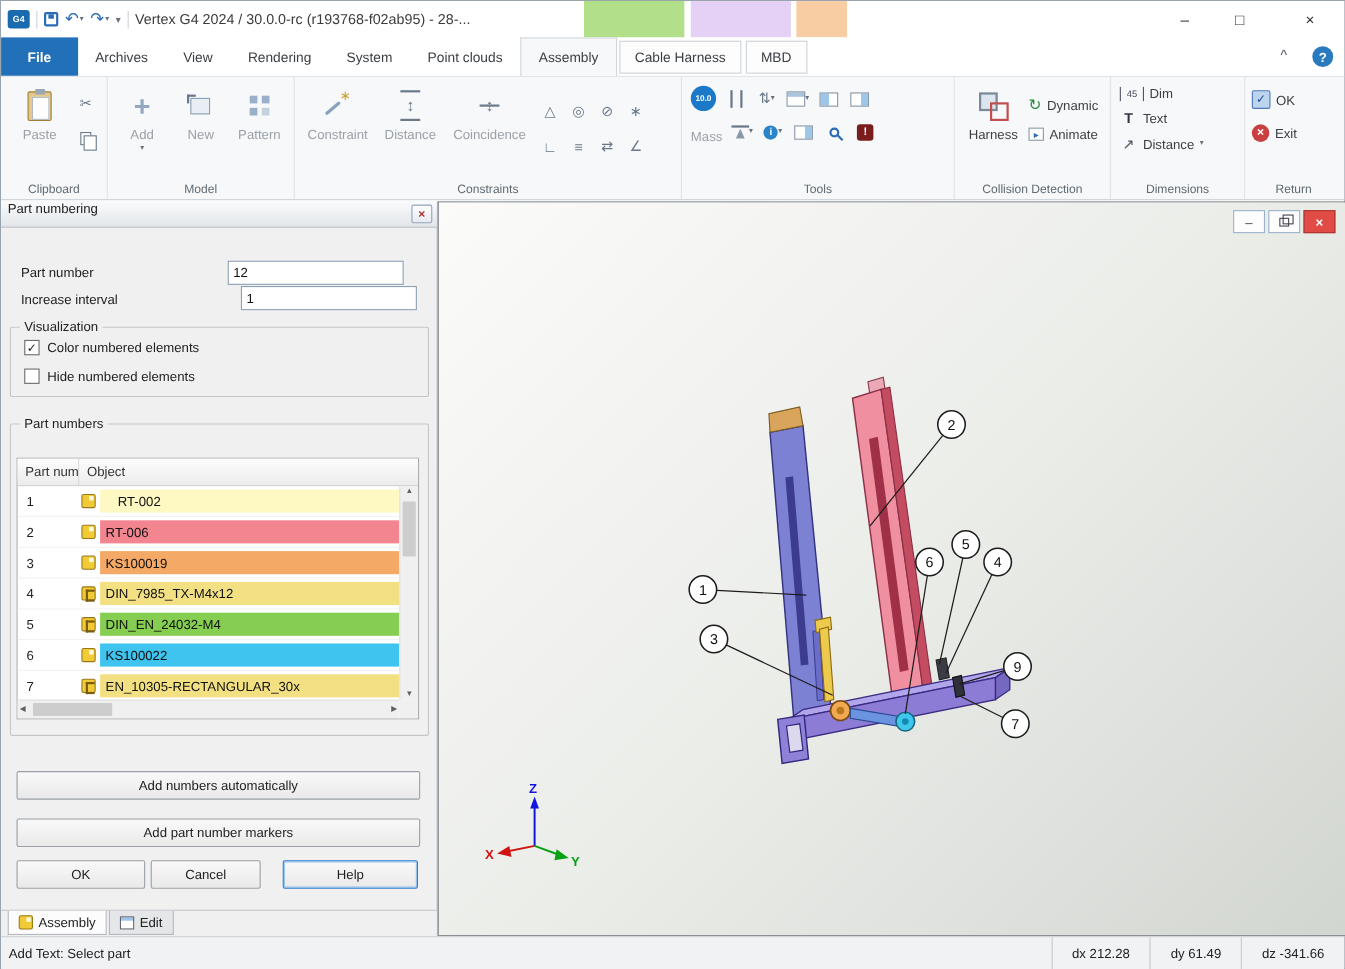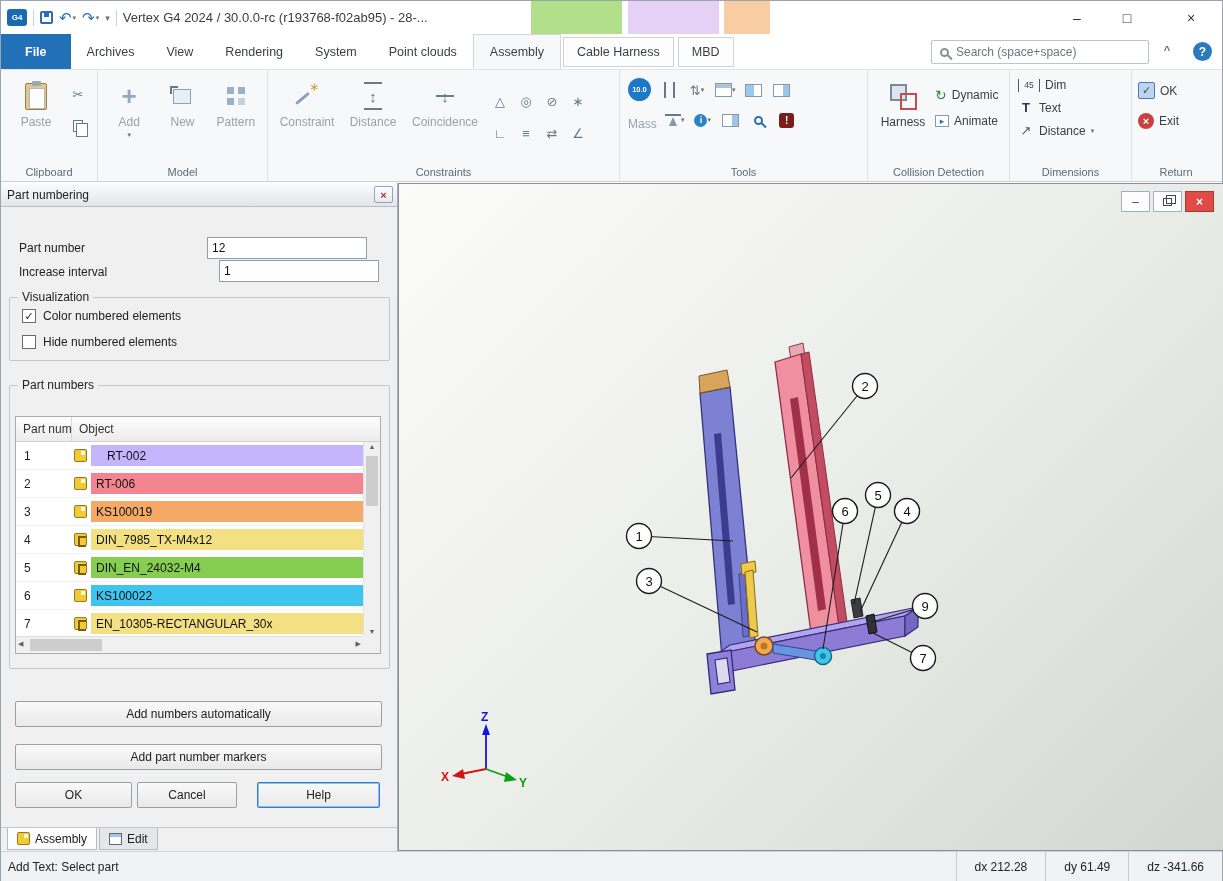--- a/index.html
+++ b/index.html
@@ -236,10 +236,6 @@
     <div class="tab active">Assembly</div>
     <div class="tab ctx">Cable Harness</div>
     <div class="tab ctx">MBD</div>
-    <div class="searchbox">
-      <span class="i-lens gray"></span>
-      <input placeholder="Search (space+space)" style="">
-    </div>
     <span class="chev">^</span>
     <span class="helpbtn">?</span>
   </div>

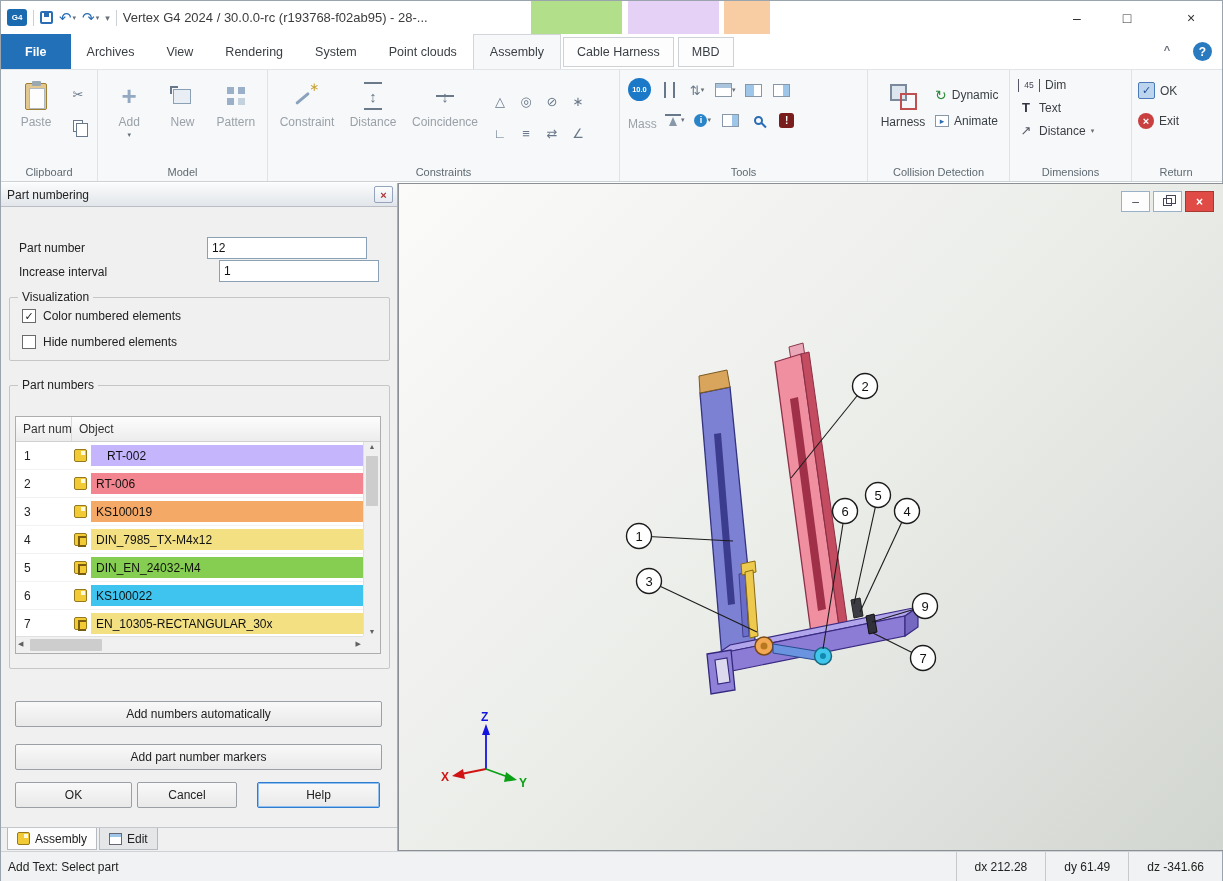--- a/index.html
+++ b/index.html
@@ -119,7 +119,7 @@
 
 .panel{position:absolute;left:0;top:182px;width:397px;height:668px;background:#f0f0f0;border-right:1px solid #a8aeb4}
 .ptitle{position:absolute;left:0;top:0;width:100%;height:24px;background:linear-gradient(#fafbfc,#e2e6ea);
-  border-bottom:1px solid #b8bec4;display:flex;align-items:center;padding-left:6px;font-size:12px;color:#222}
+  border-bottom:1px solid #b8bec4;display:flex;align-items:flex-start;padding-left:6px;font-size:12px;color:#222}
 .pclose{position:absolute;right:4px;top:3px;width:19px;height:17px;border:1px solid #94a4bc;border-radius:2px;
   background:linear-gradient(#fdfdfd,#e6eaf0);display:flex;align-items:center;justify-content:center;
   font-size:11px;color:#a33;font-weight:bold;cursor:default}

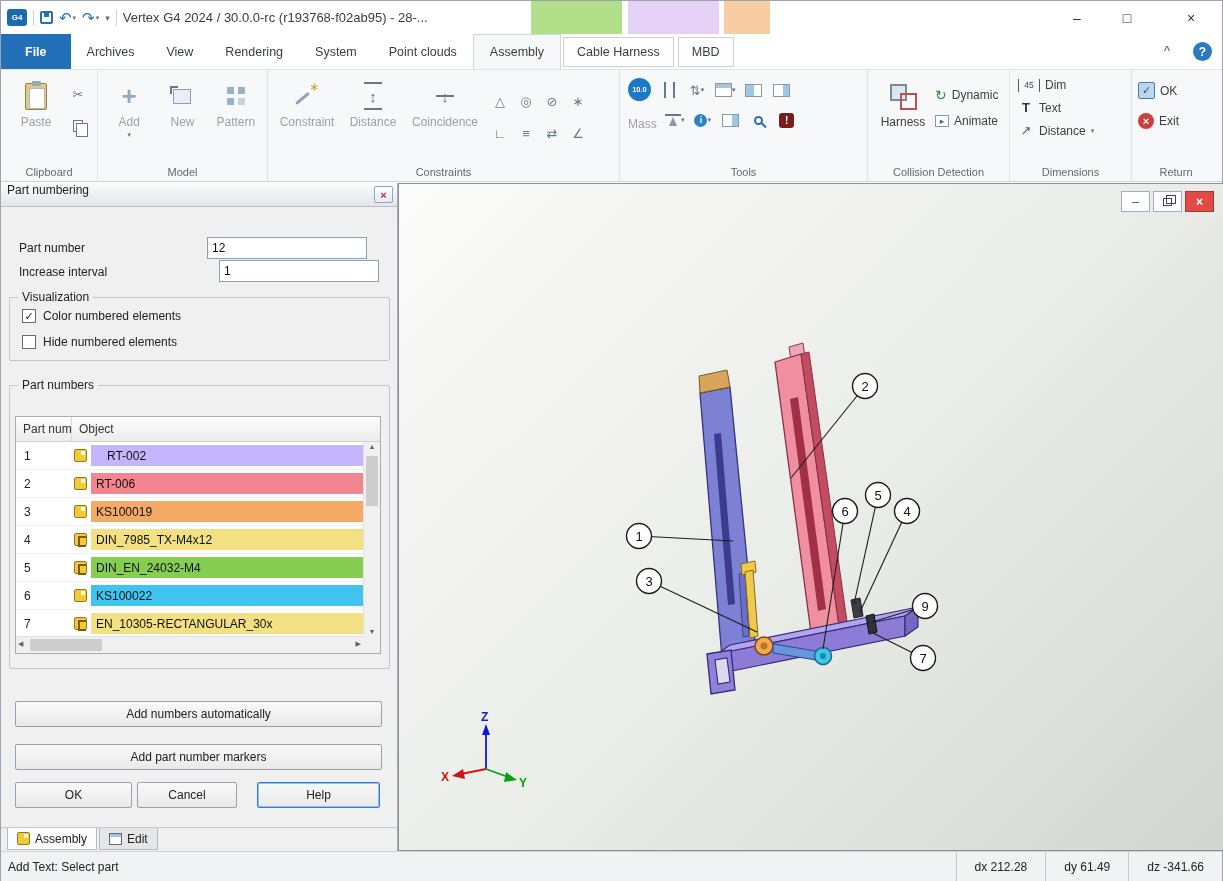--- a/index.html
+++ b/index.html
@@ -477,7 +477,7 @@
             <div class="tc-num">1</div>
             <div class="tc-obj">
               <span class="picon part"></span>
-              <span class="band" style="background: #c4b5fd; padding-left: 16px;">RT-002</span>
+              <span class="band" style="background: #fef9c3; padding-left: 16px;">RT-002</span>
             </div>
           </div>
           <div class="trow">

